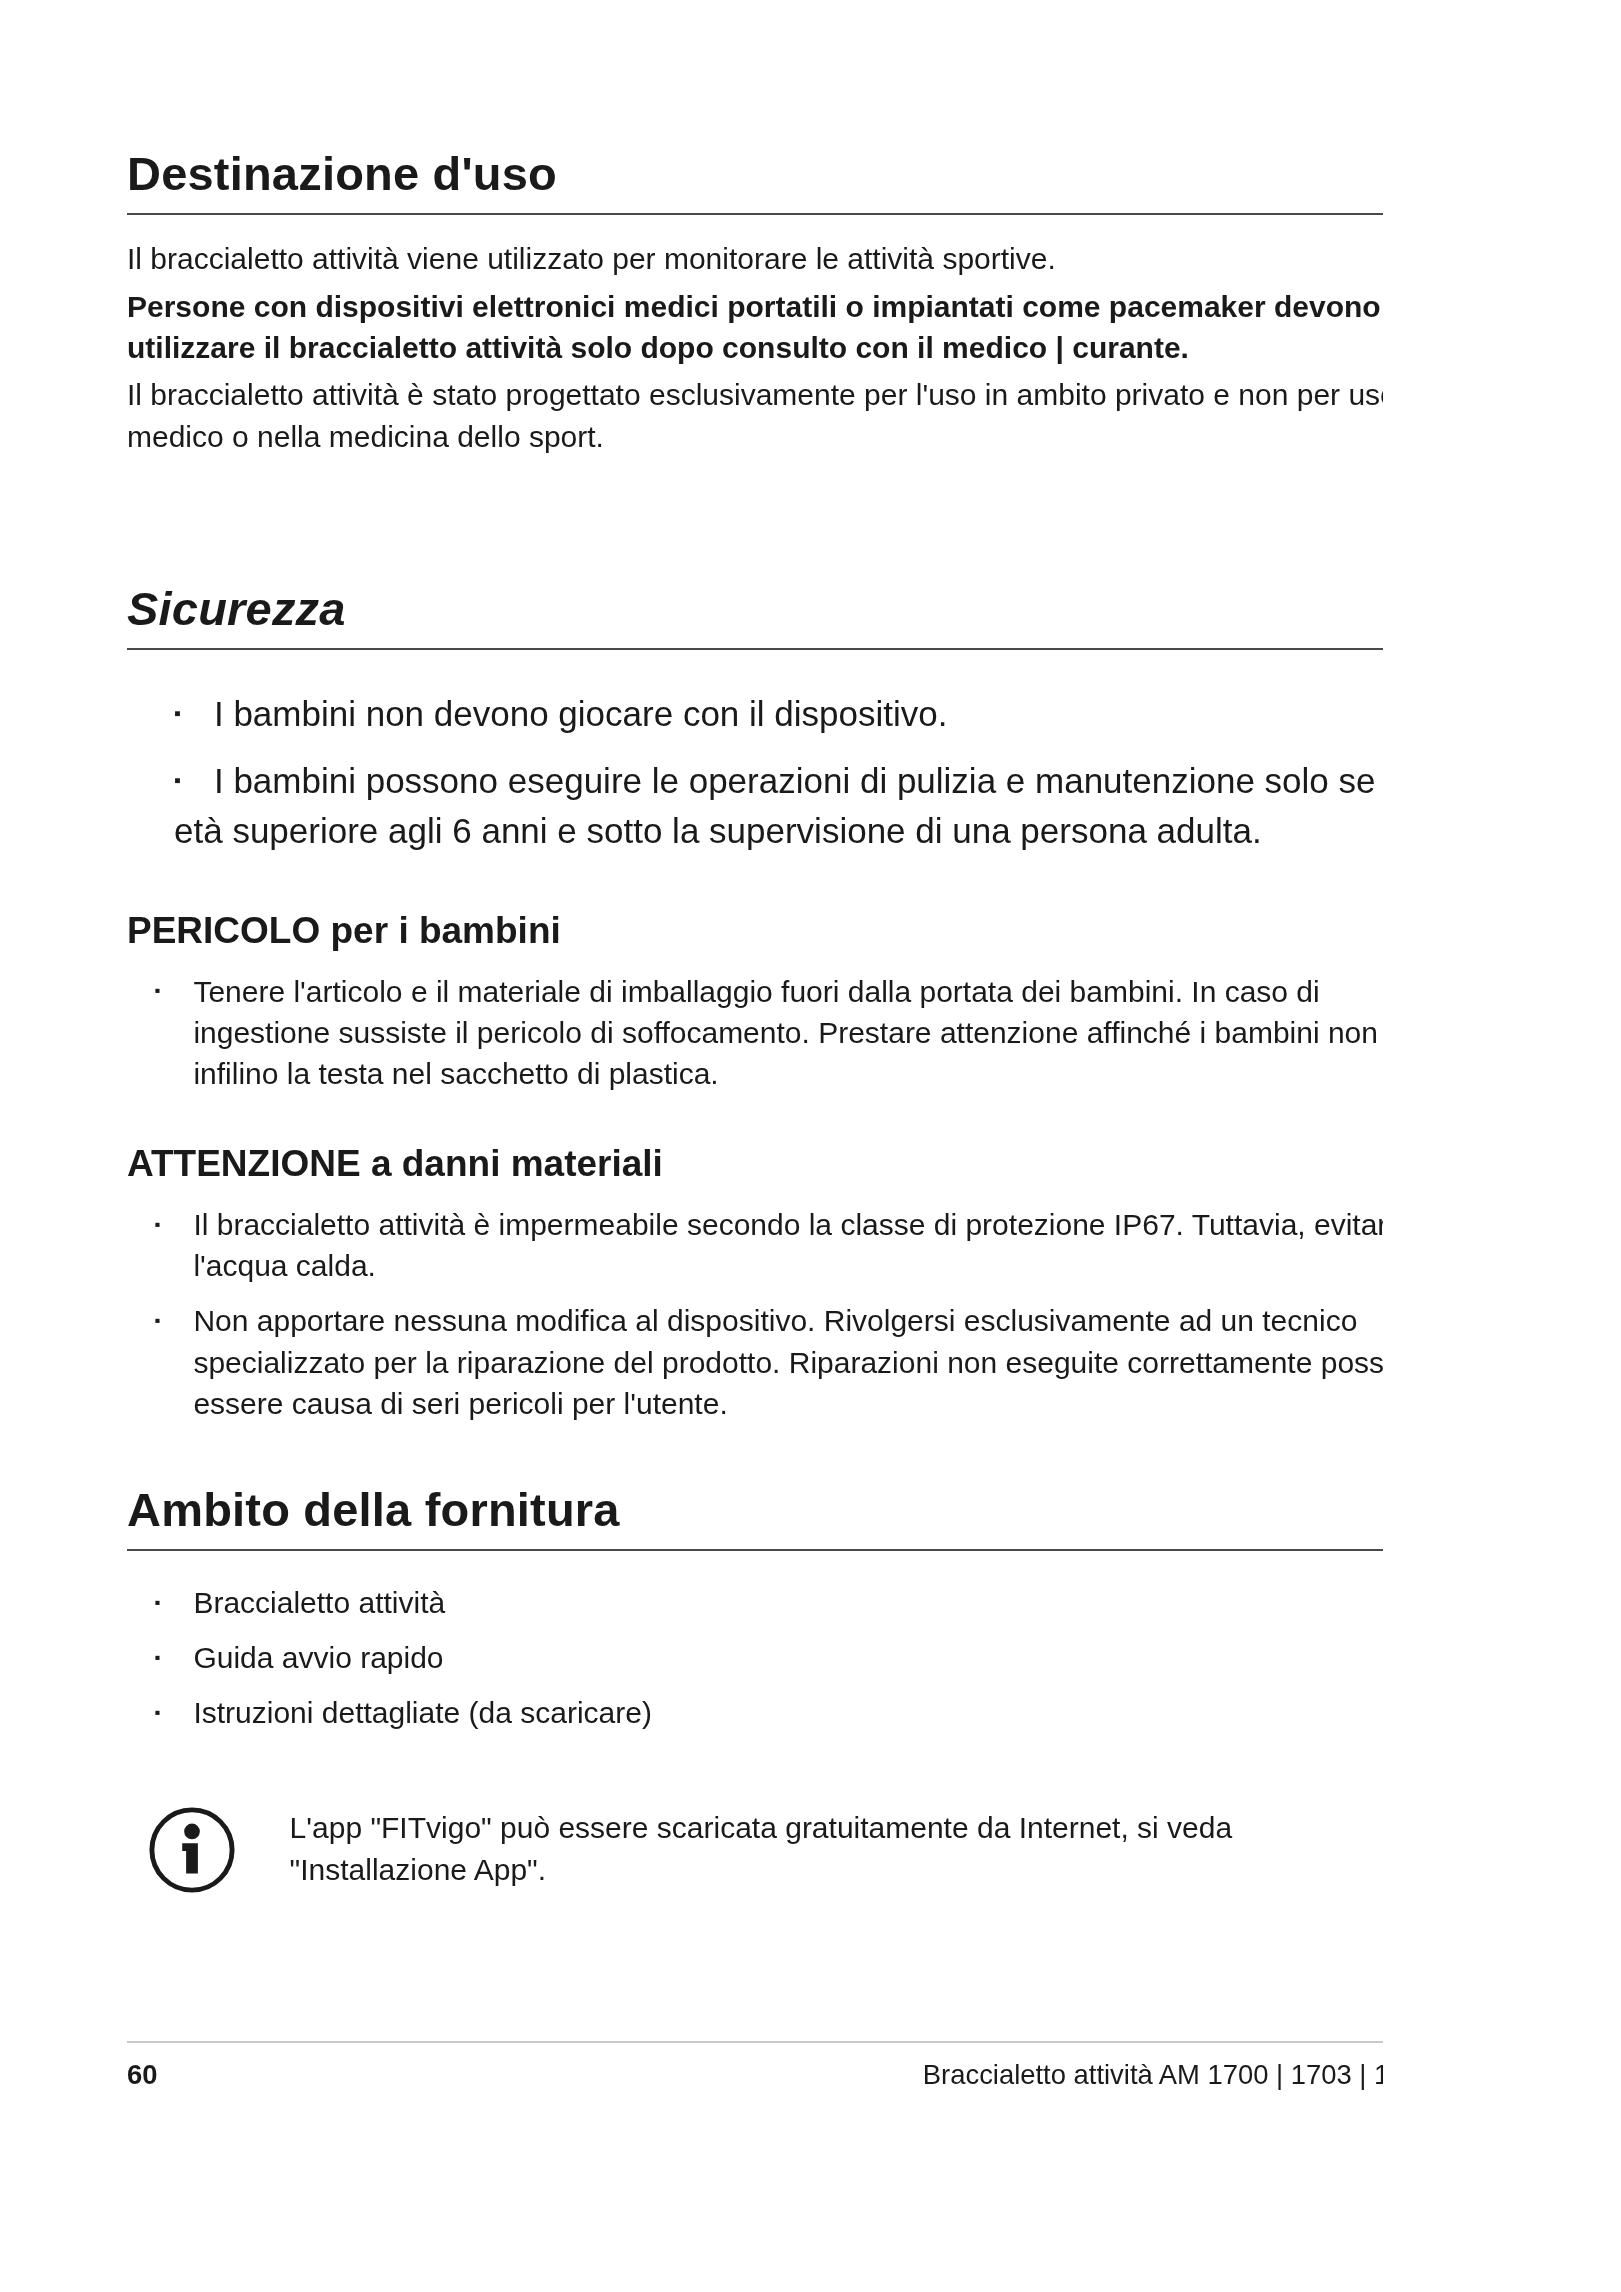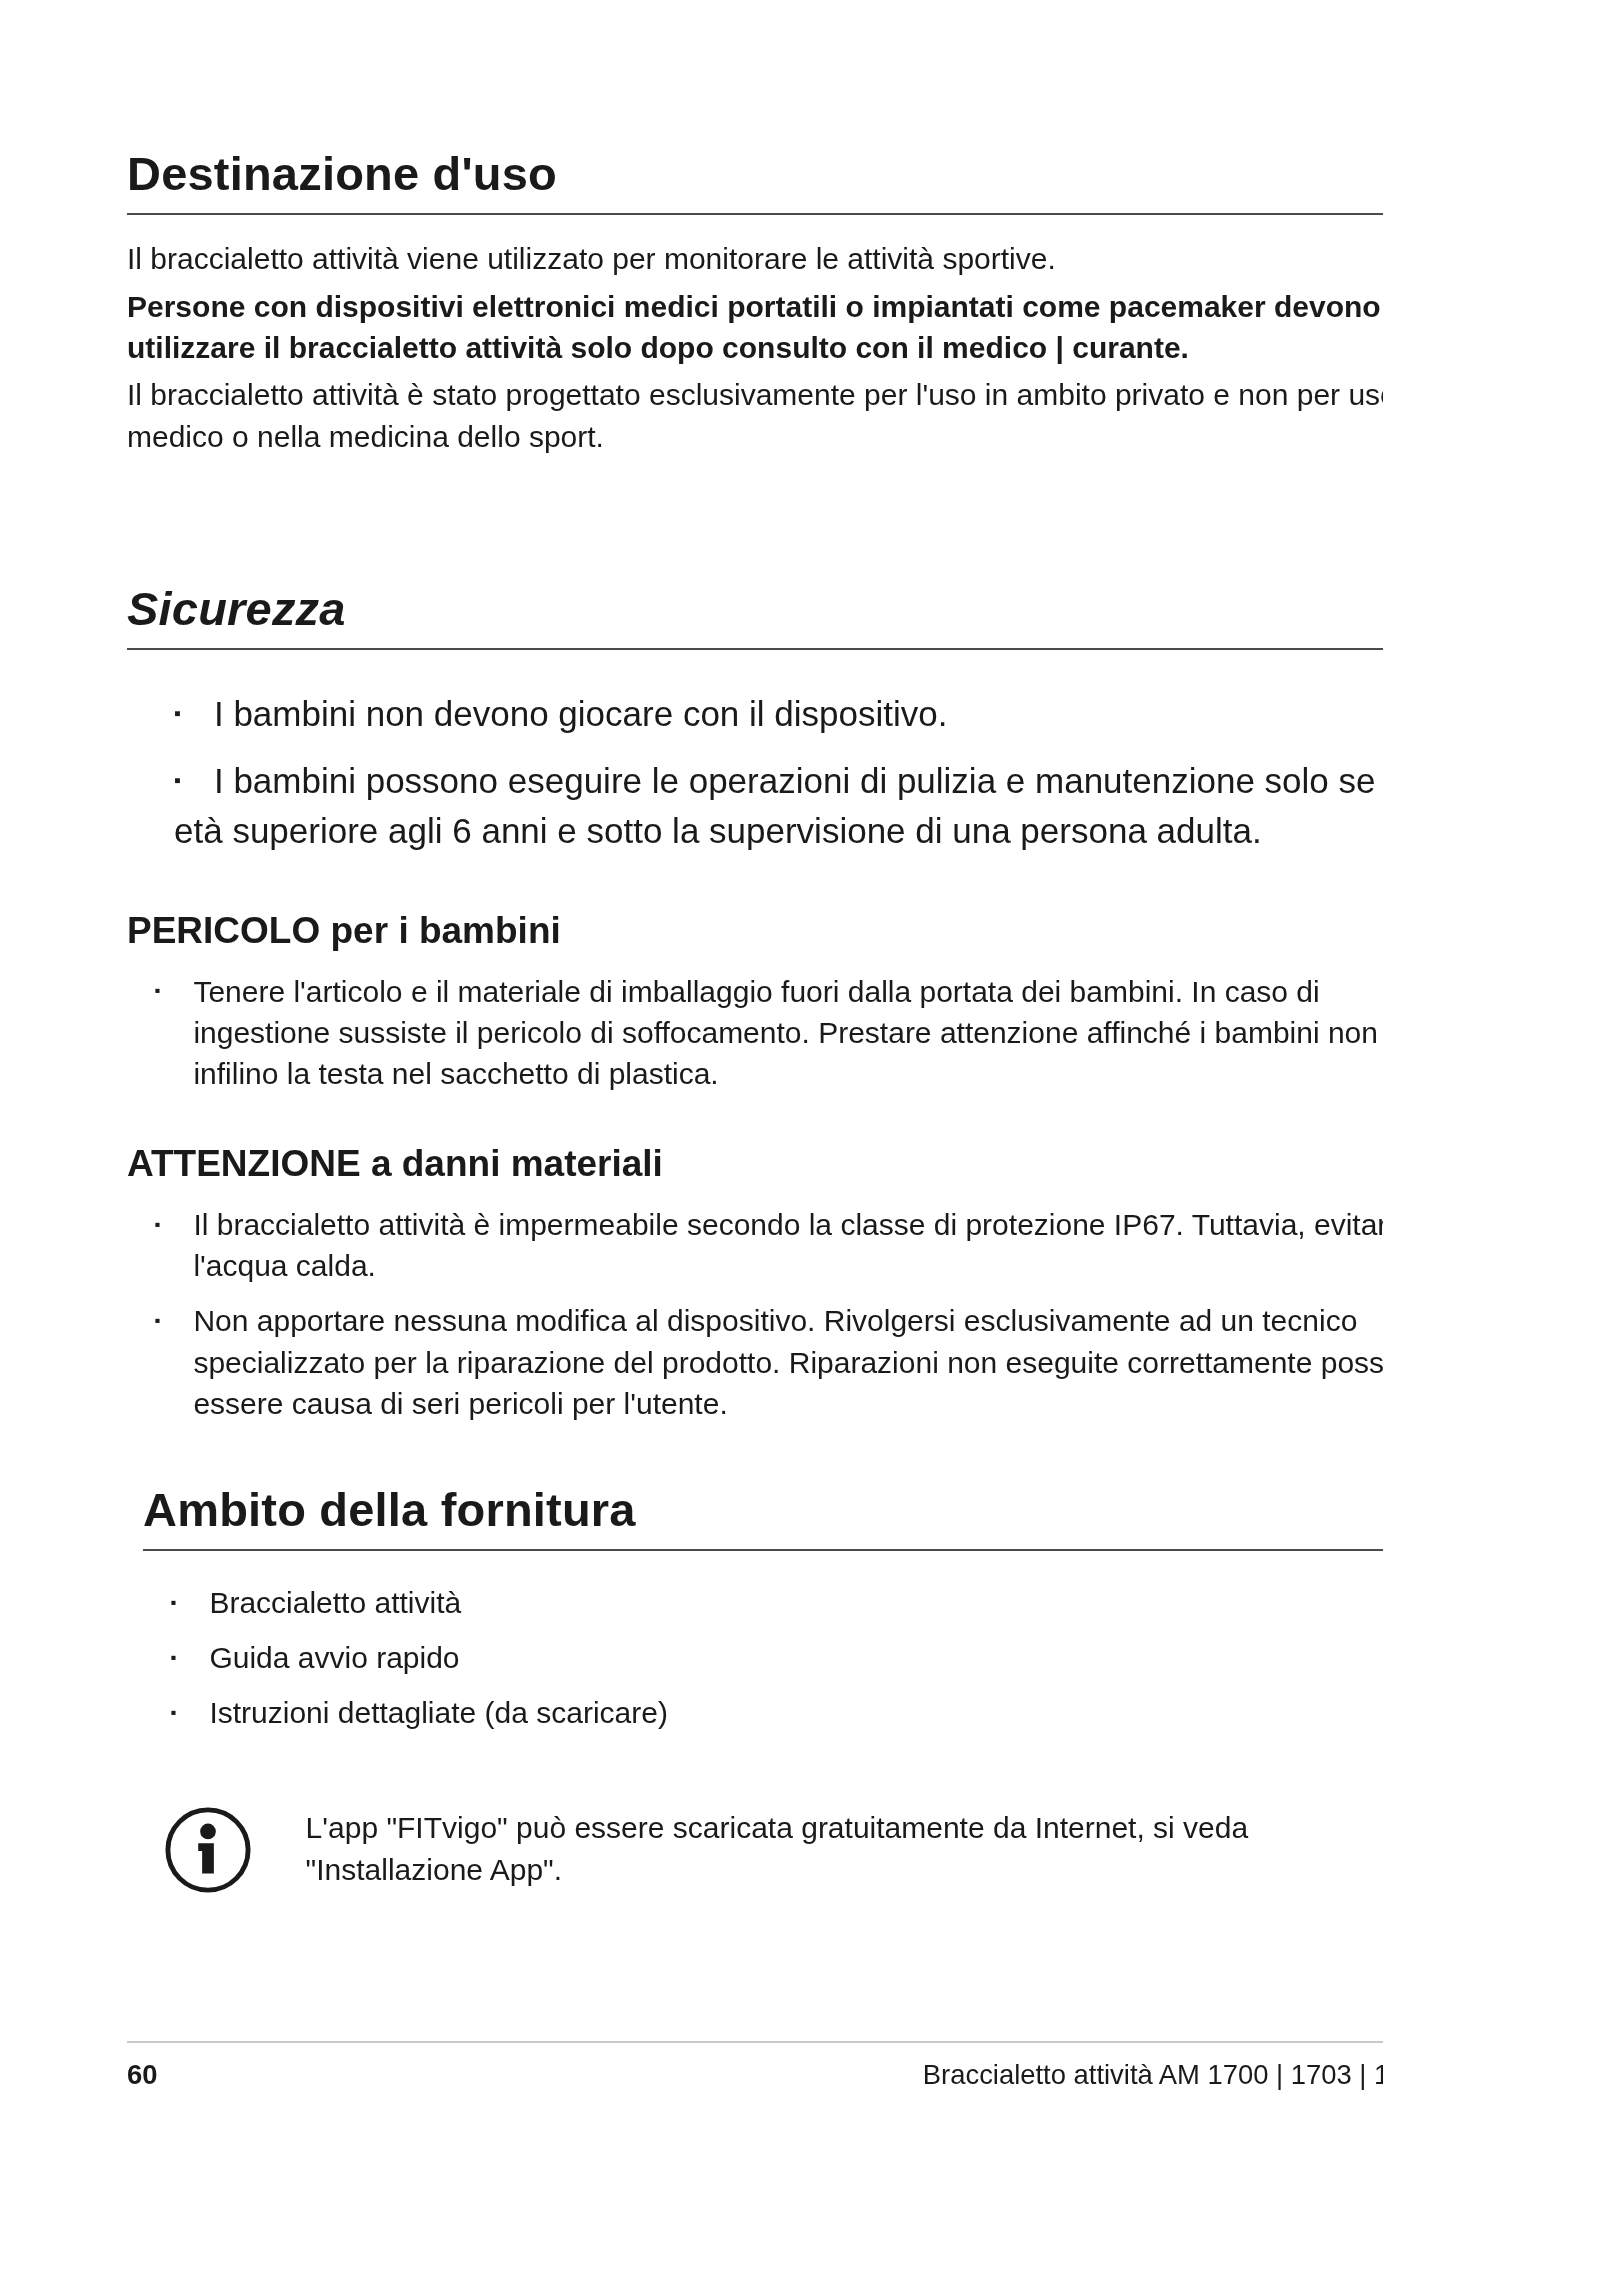--- a/index.html
+++ b/index.html
@@ -75,7 +75,7 @@
   .sec-sicurezza h1.sec-title { margin-bottom: 39px; font-style: italic; }
   .sub-pericolo { margin-top: 53px; }
   .sub-attenzione { margin-top: 47px; }
-  .sec-fornitura { margin-top: 59px; margin-left: 16px; }
+  .sec-fornitura { margin-top: 59px; }
   .sec-fornitura h1.sec-title { margin-bottom: 31px; }
 
   .note-row {

